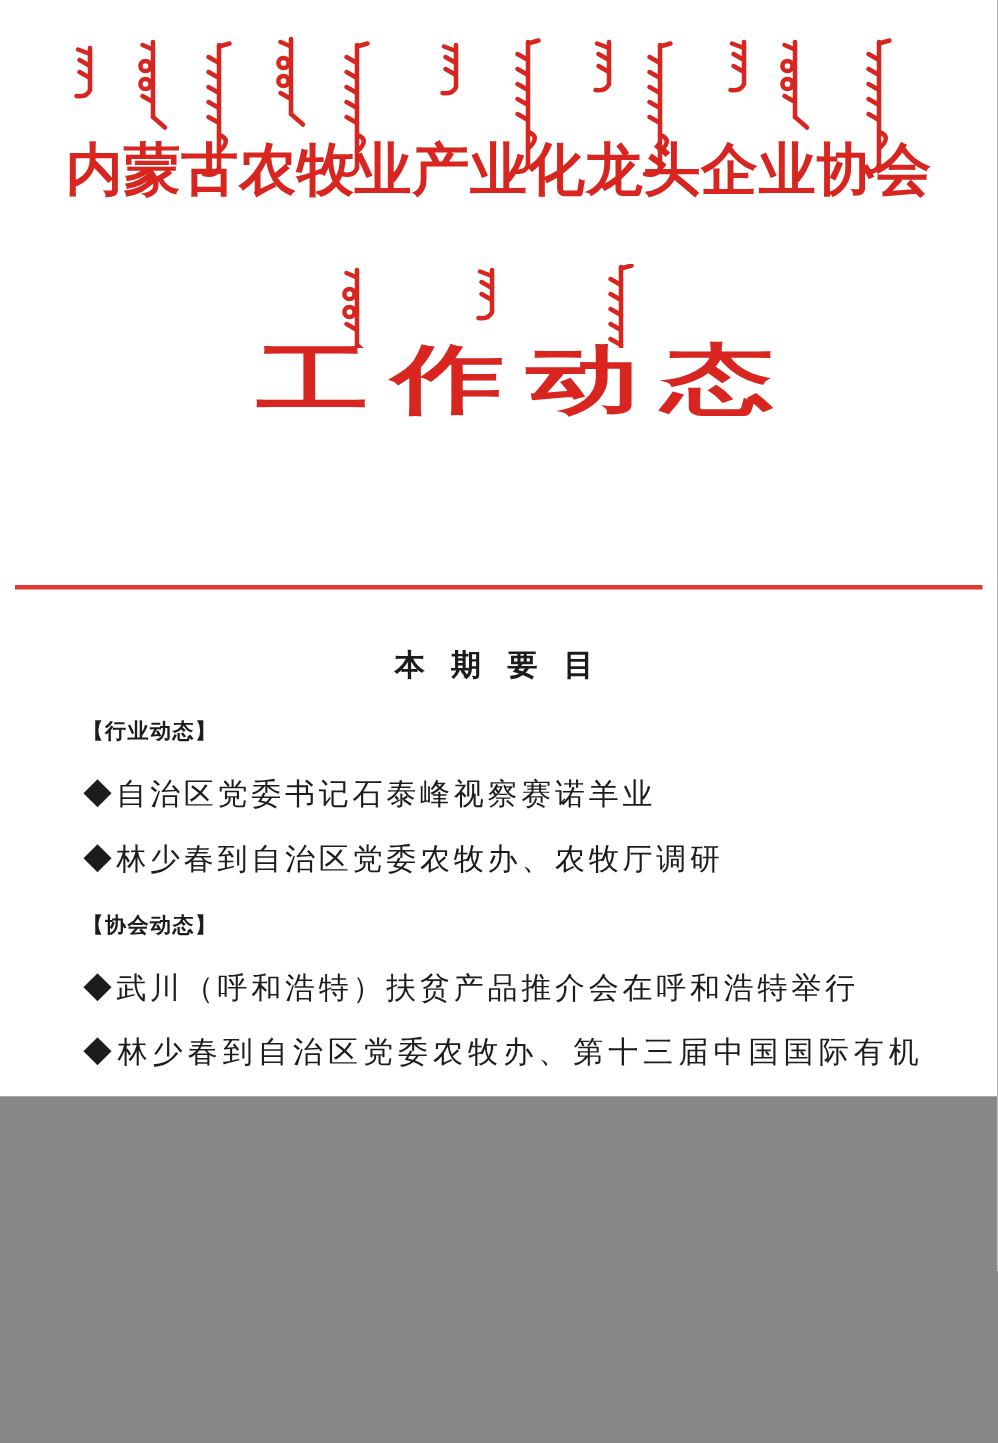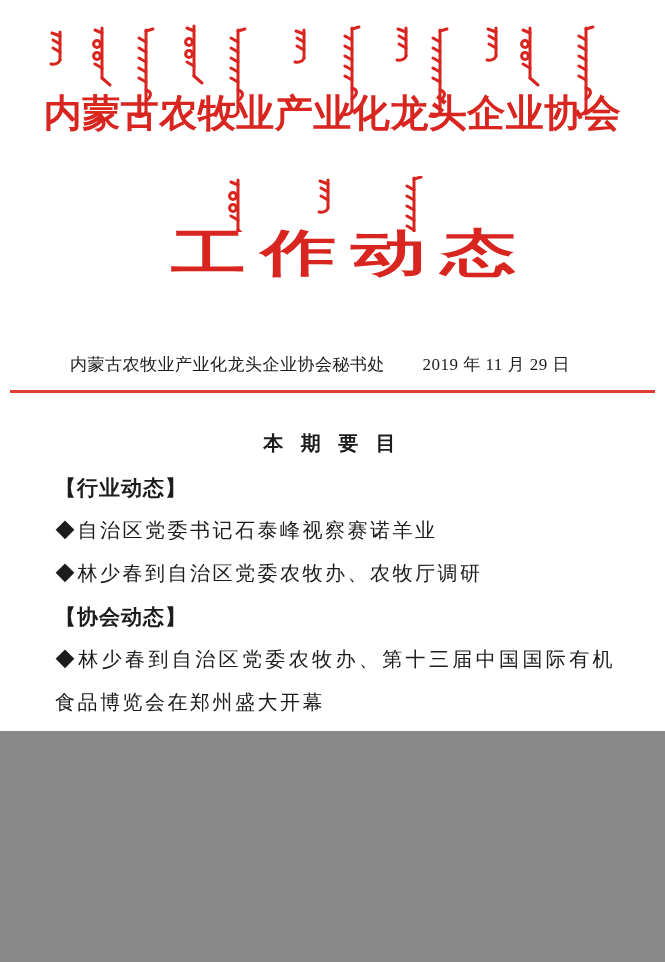--- a/index.html
+++ b/index.html
@@ -185,10 +185,6 @@
   </div>
 
 
-  <div class="abs info-line">
-    <span>内蒙古农牧业产业化龙头企业协会秘书处</span>
-    <span>2019 年 11 月 29 日</span>
-  </div>
 
   <div class="abs red-rule"></div>
 

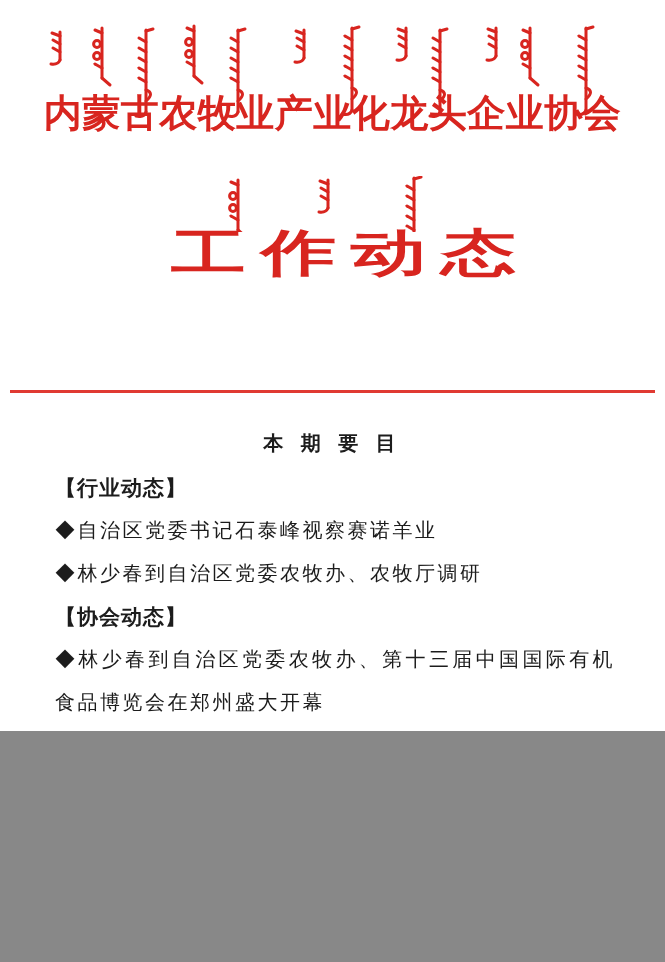--- a/index.html
+++ b/index.html
@@ -98,7 +98,7 @@
   .toc p { margin: 0; }
   .toc .section-header {
     font-family: "Liberation Sans", sans-serif;
-    font-size: 21px;
+    font-size: 14px;
     font-weight: bold;
     letter-spacing: 1px;
     text-align: left;

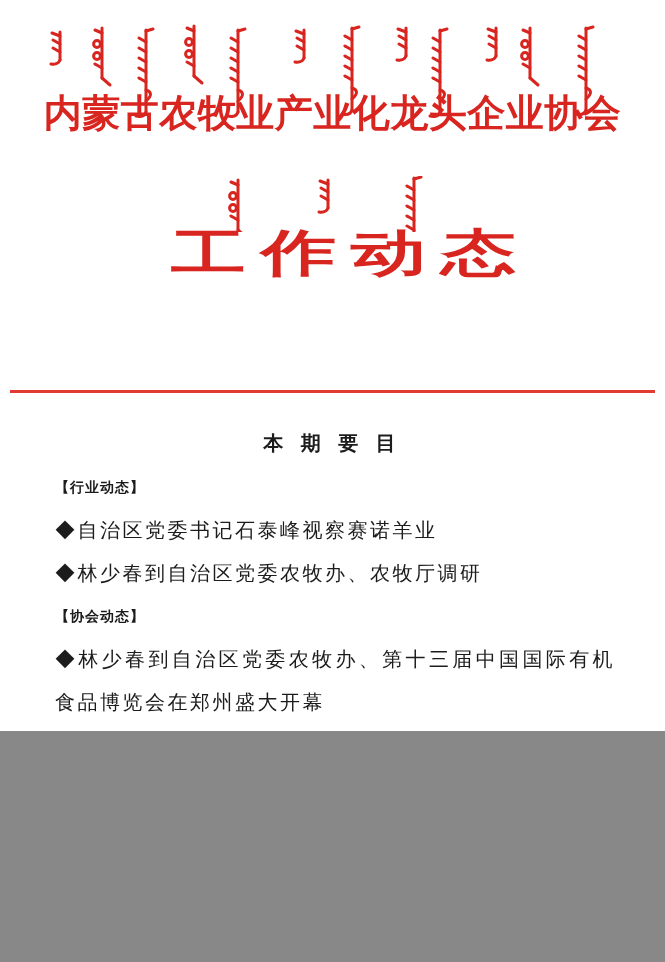--- a/index.html
+++ b/index.html
@@ -195,6 +195,7 @@
     <p>◆自治区党委书记石泰峰视察赛诺羊业</p>
     <p>◆林少春到自治区党委农牧办、农牧厅调研</p>
     <p class="section-header">【协会动态】</p>
+    <p>◆武川（呼和浩特）扶贫产品推介会在呼和浩特举行</p>
     <p>◆林少春到自治区党委农牧办、第十三届中国国际有机食品博览会在郑州盛大开幕</p>
   </div>
 

